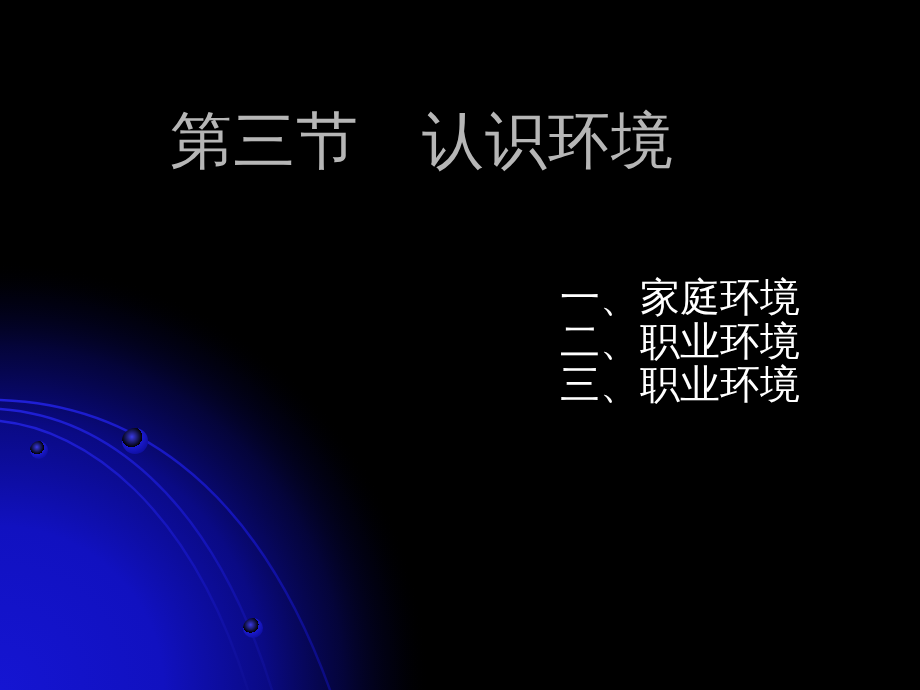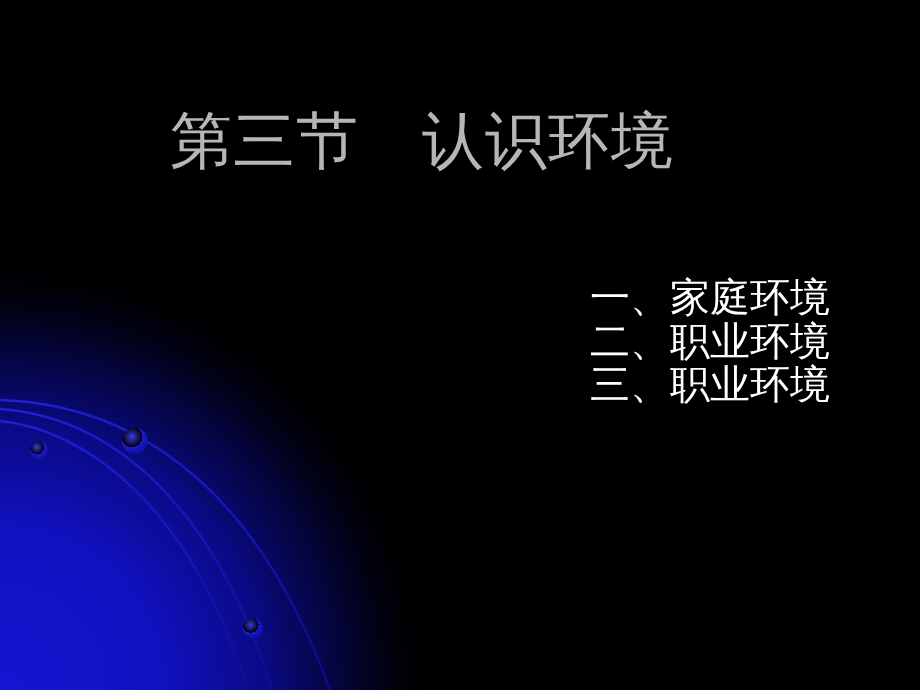--- a/index.html
+++ b/index.html
@@ -49,7 +49,7 @@
     margin: 0;
     padding: 0;
     list-style: none;
-    text-align: center;
+    text-align: left;
   }
   #body-list li {
     font-size: 40px;

